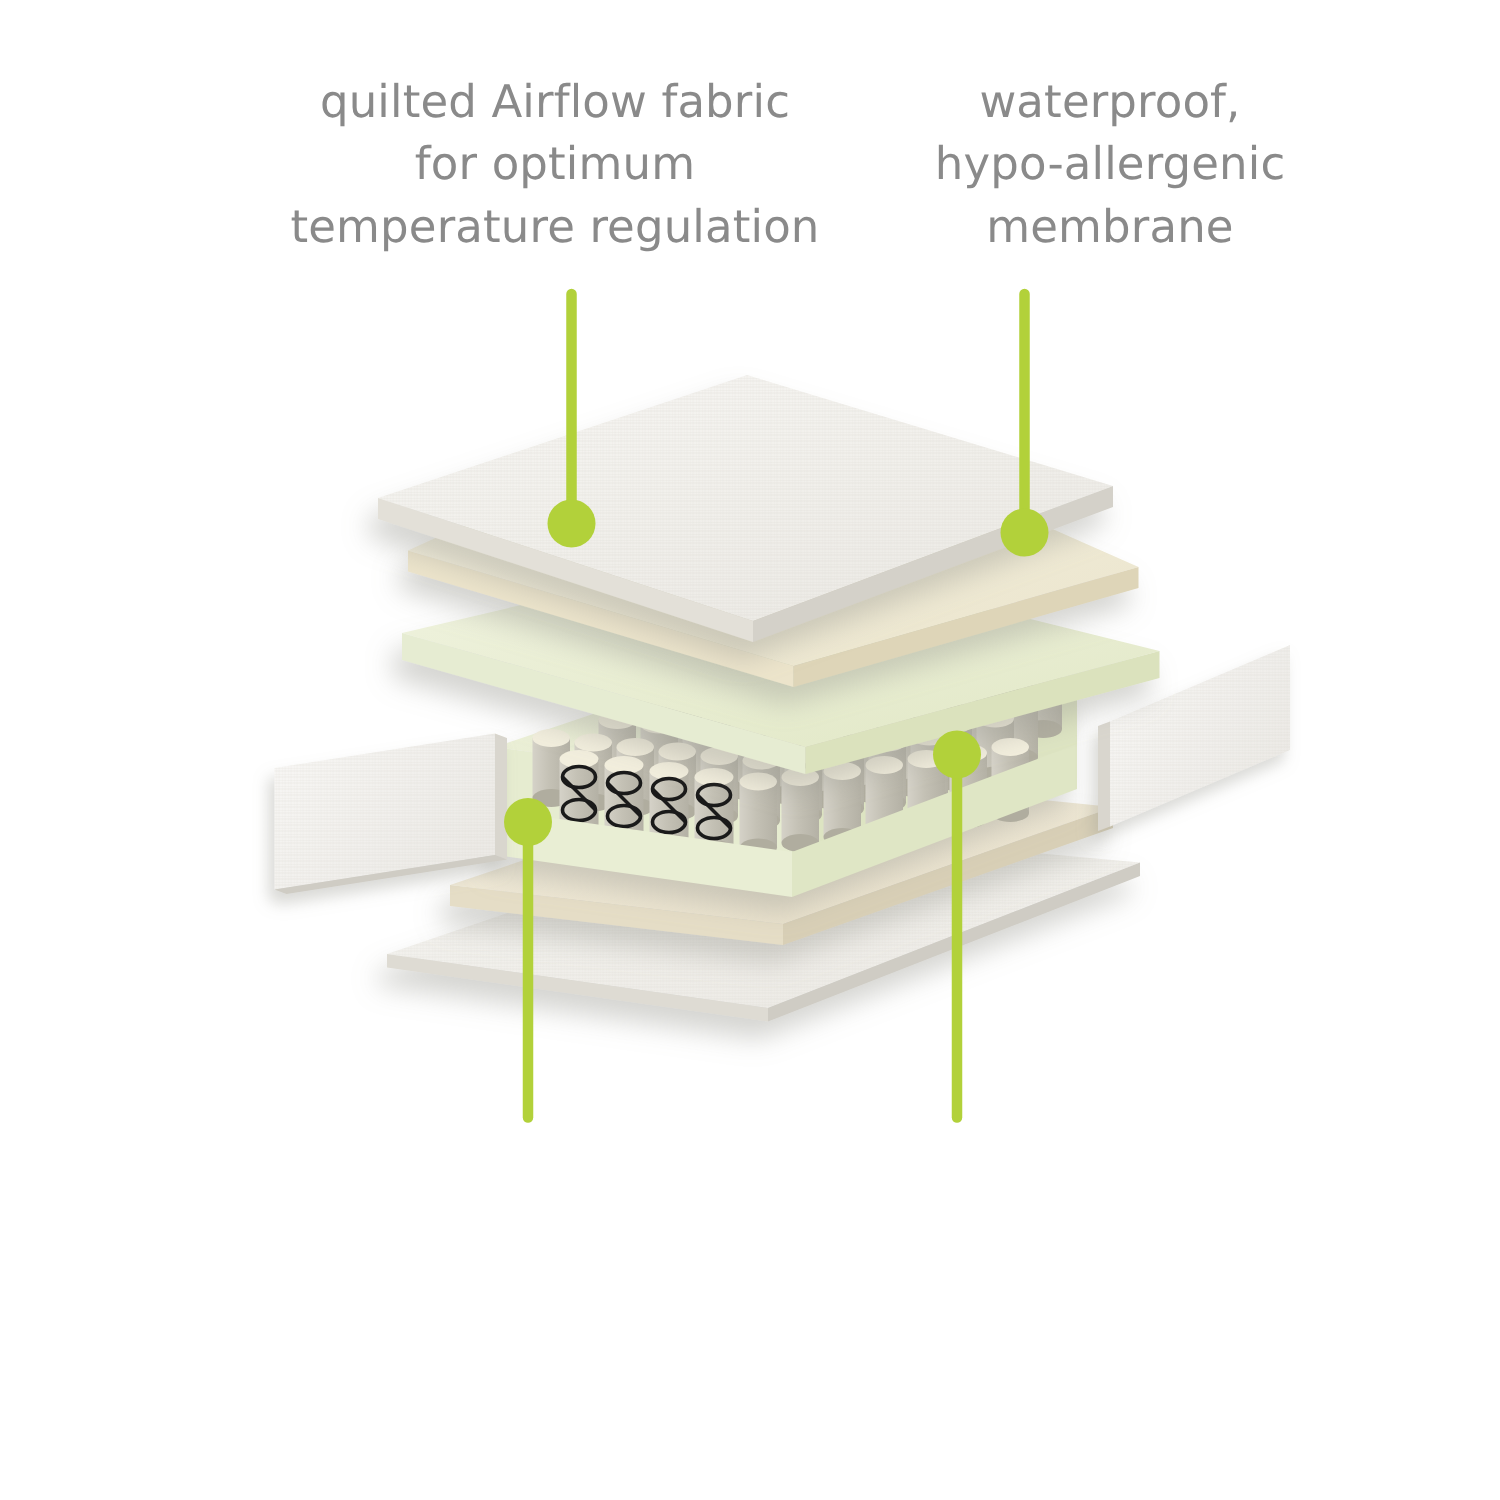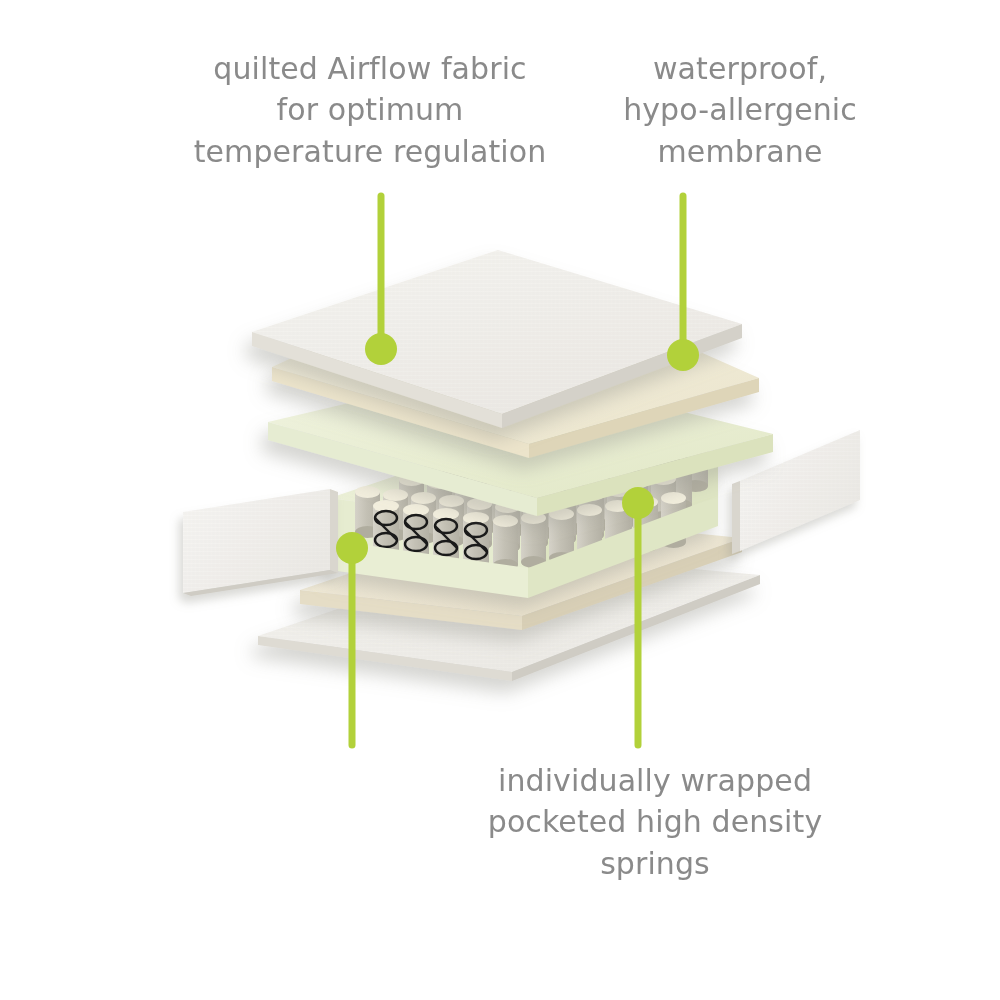--- a/index.html
+++ b/index.html
@@ -440,9 +440,6 @@
 membrane</div>
 
 
-  <div class="label" id="label-bottom-right">individually wrapped
-pocketed high density
-springs</div>
 
 </div>
 

